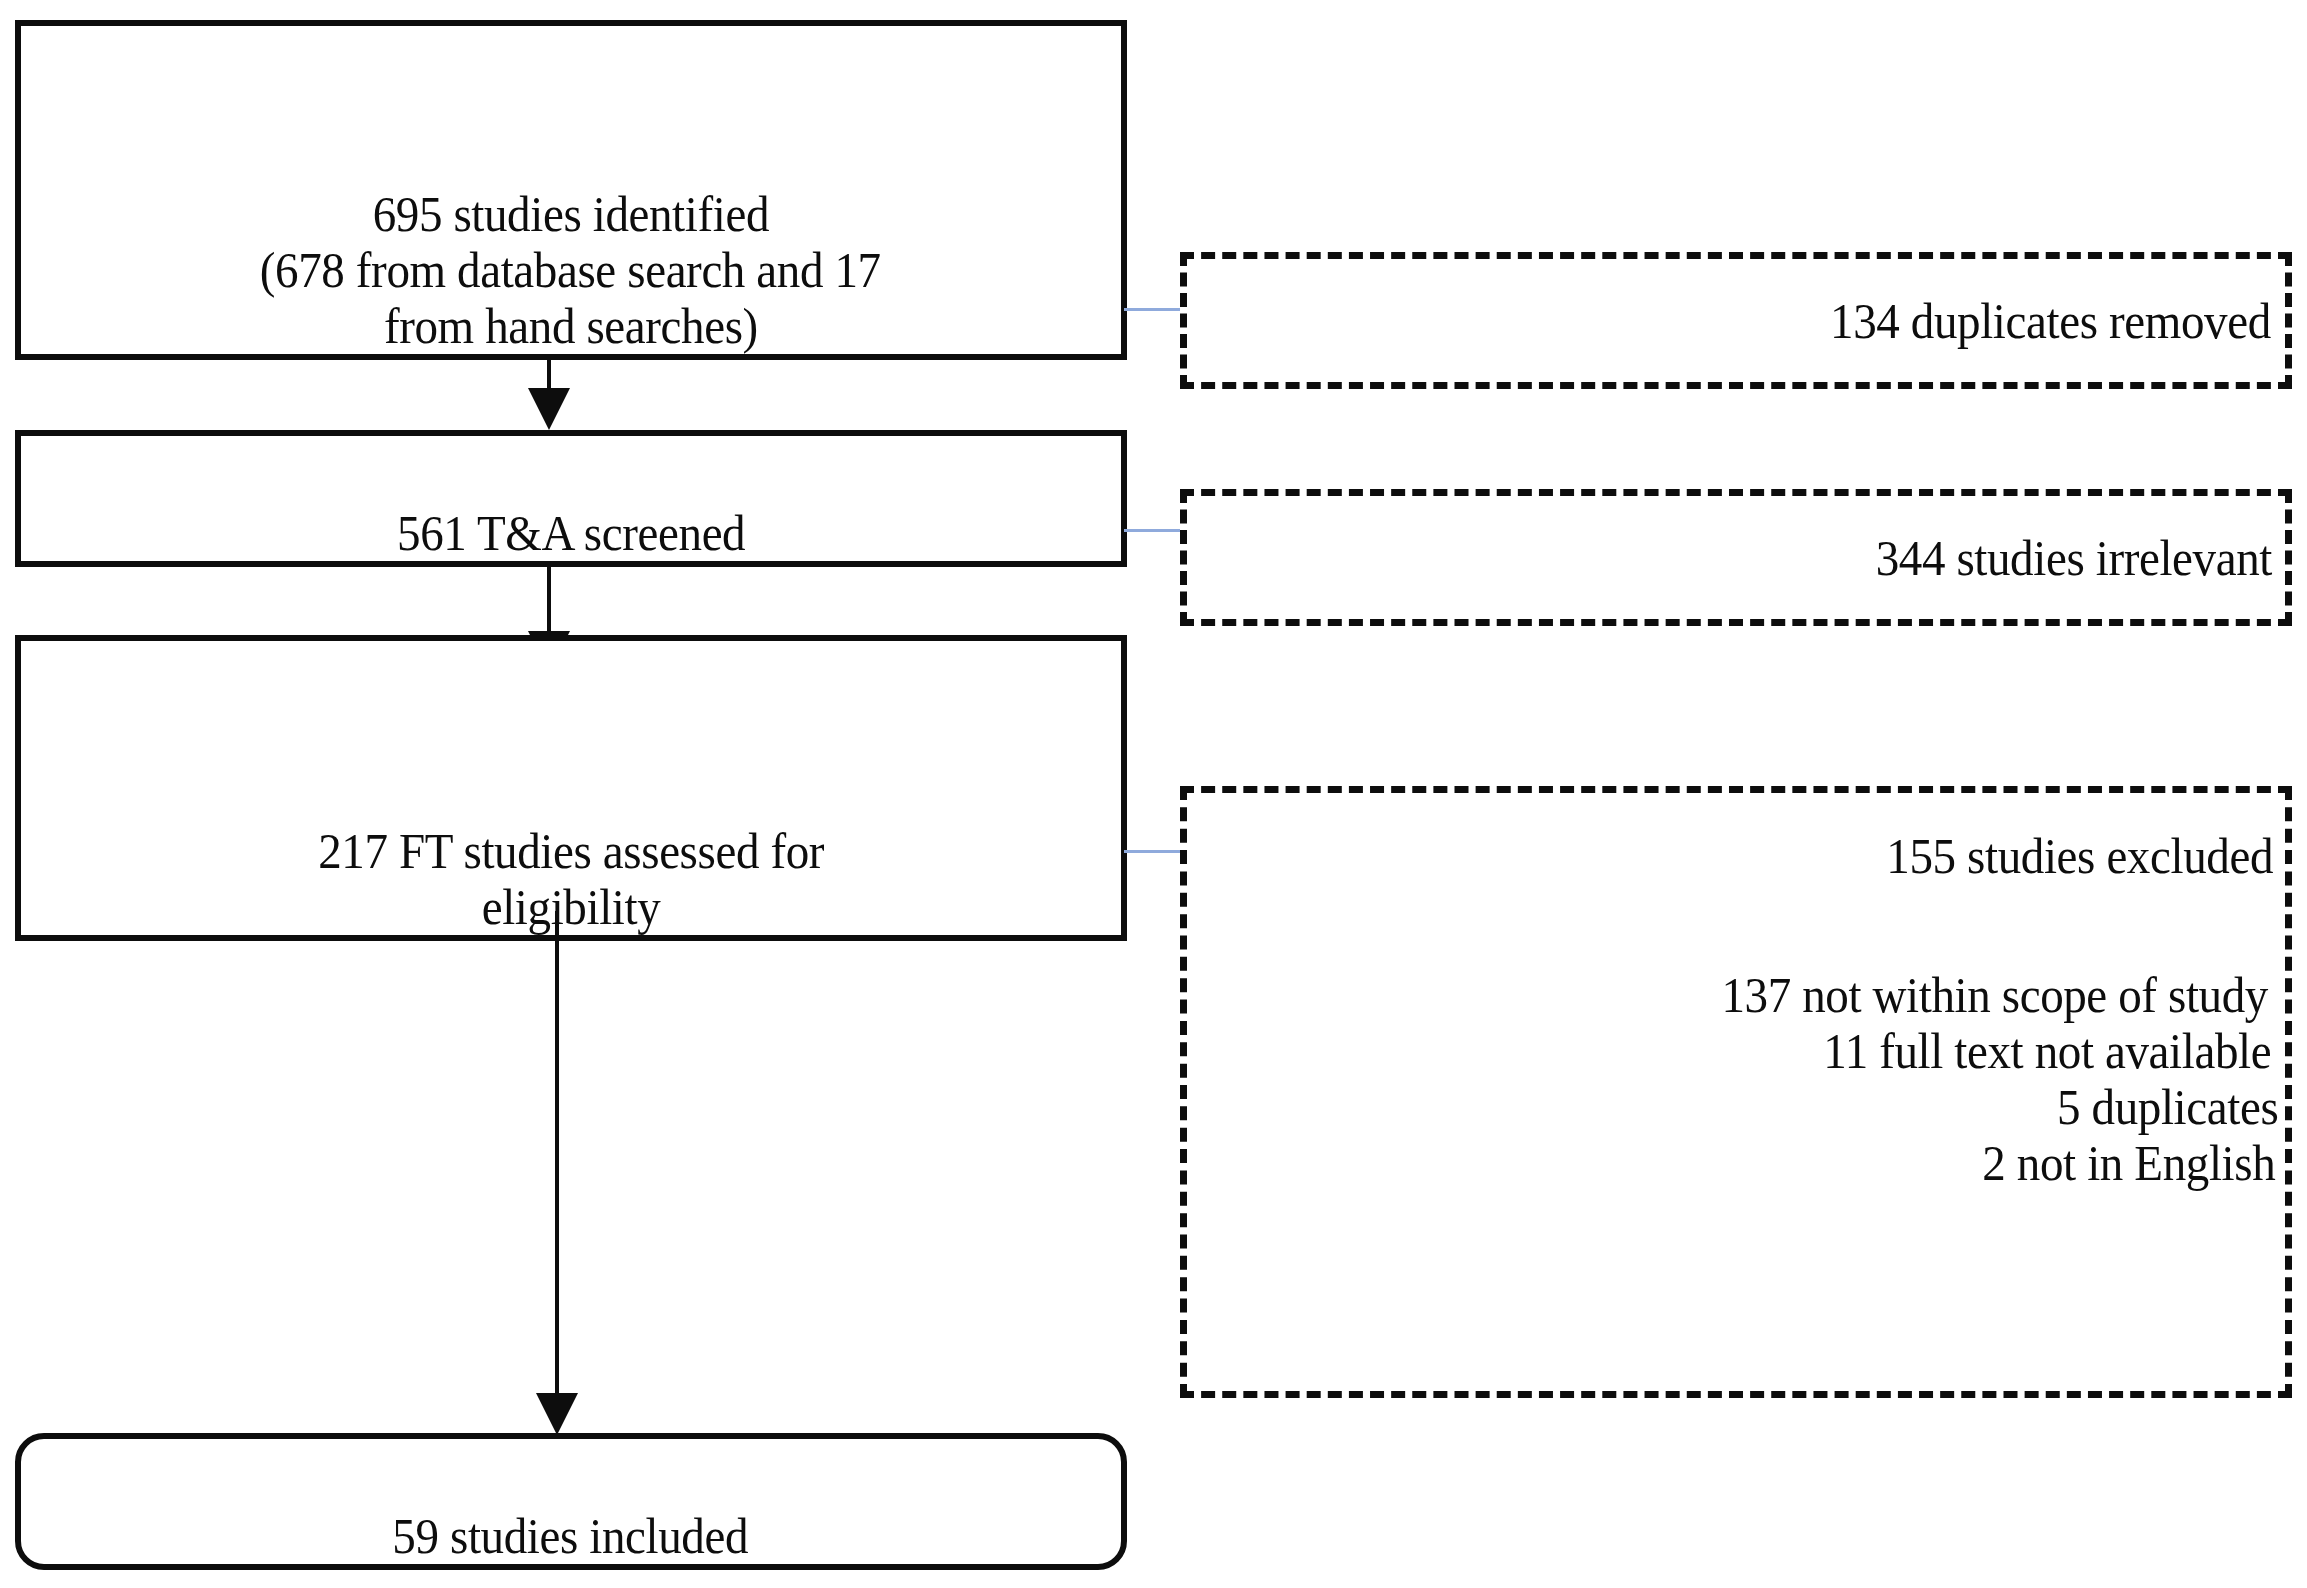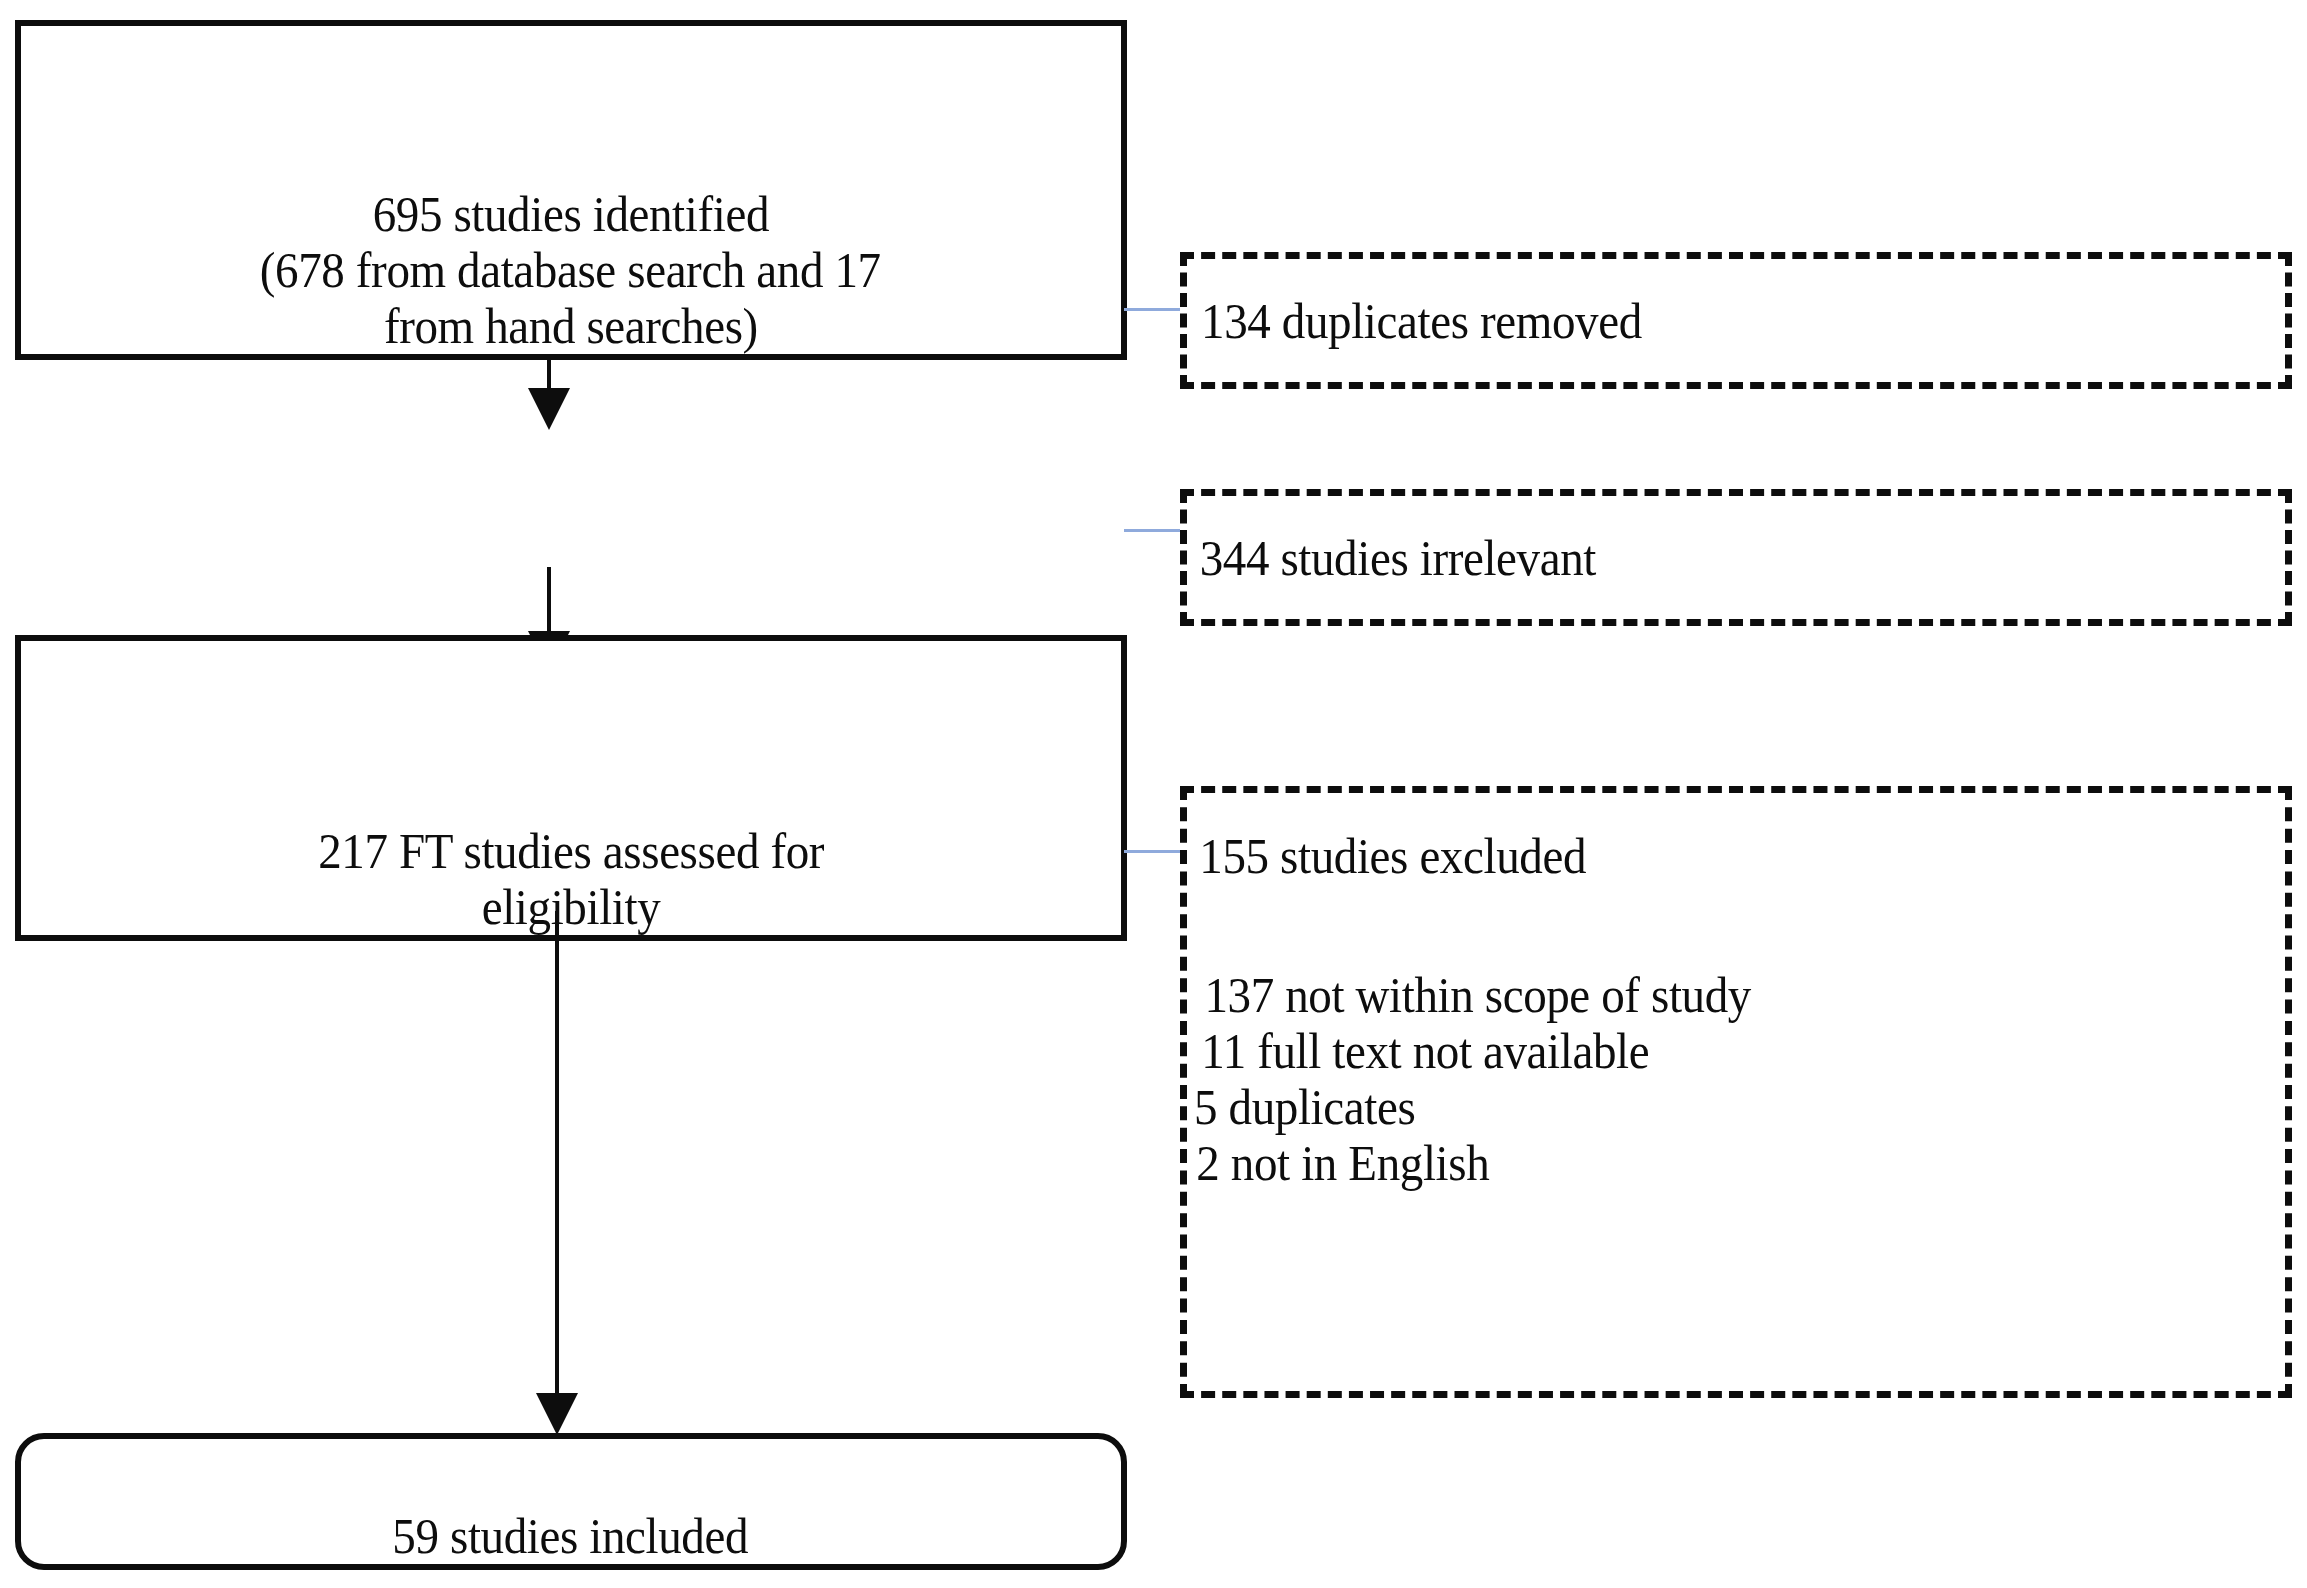--- a/index.html
+++ b/index.html
@@ -38,7 +38,7 @@
     border: 7.4px dashed #0d0d0d;
     display: flex;
     flex-direction: column;
-    align-items: flex-start;
+    align-items: flex-end;
     justify-content: center;
     text-align: center;
   }

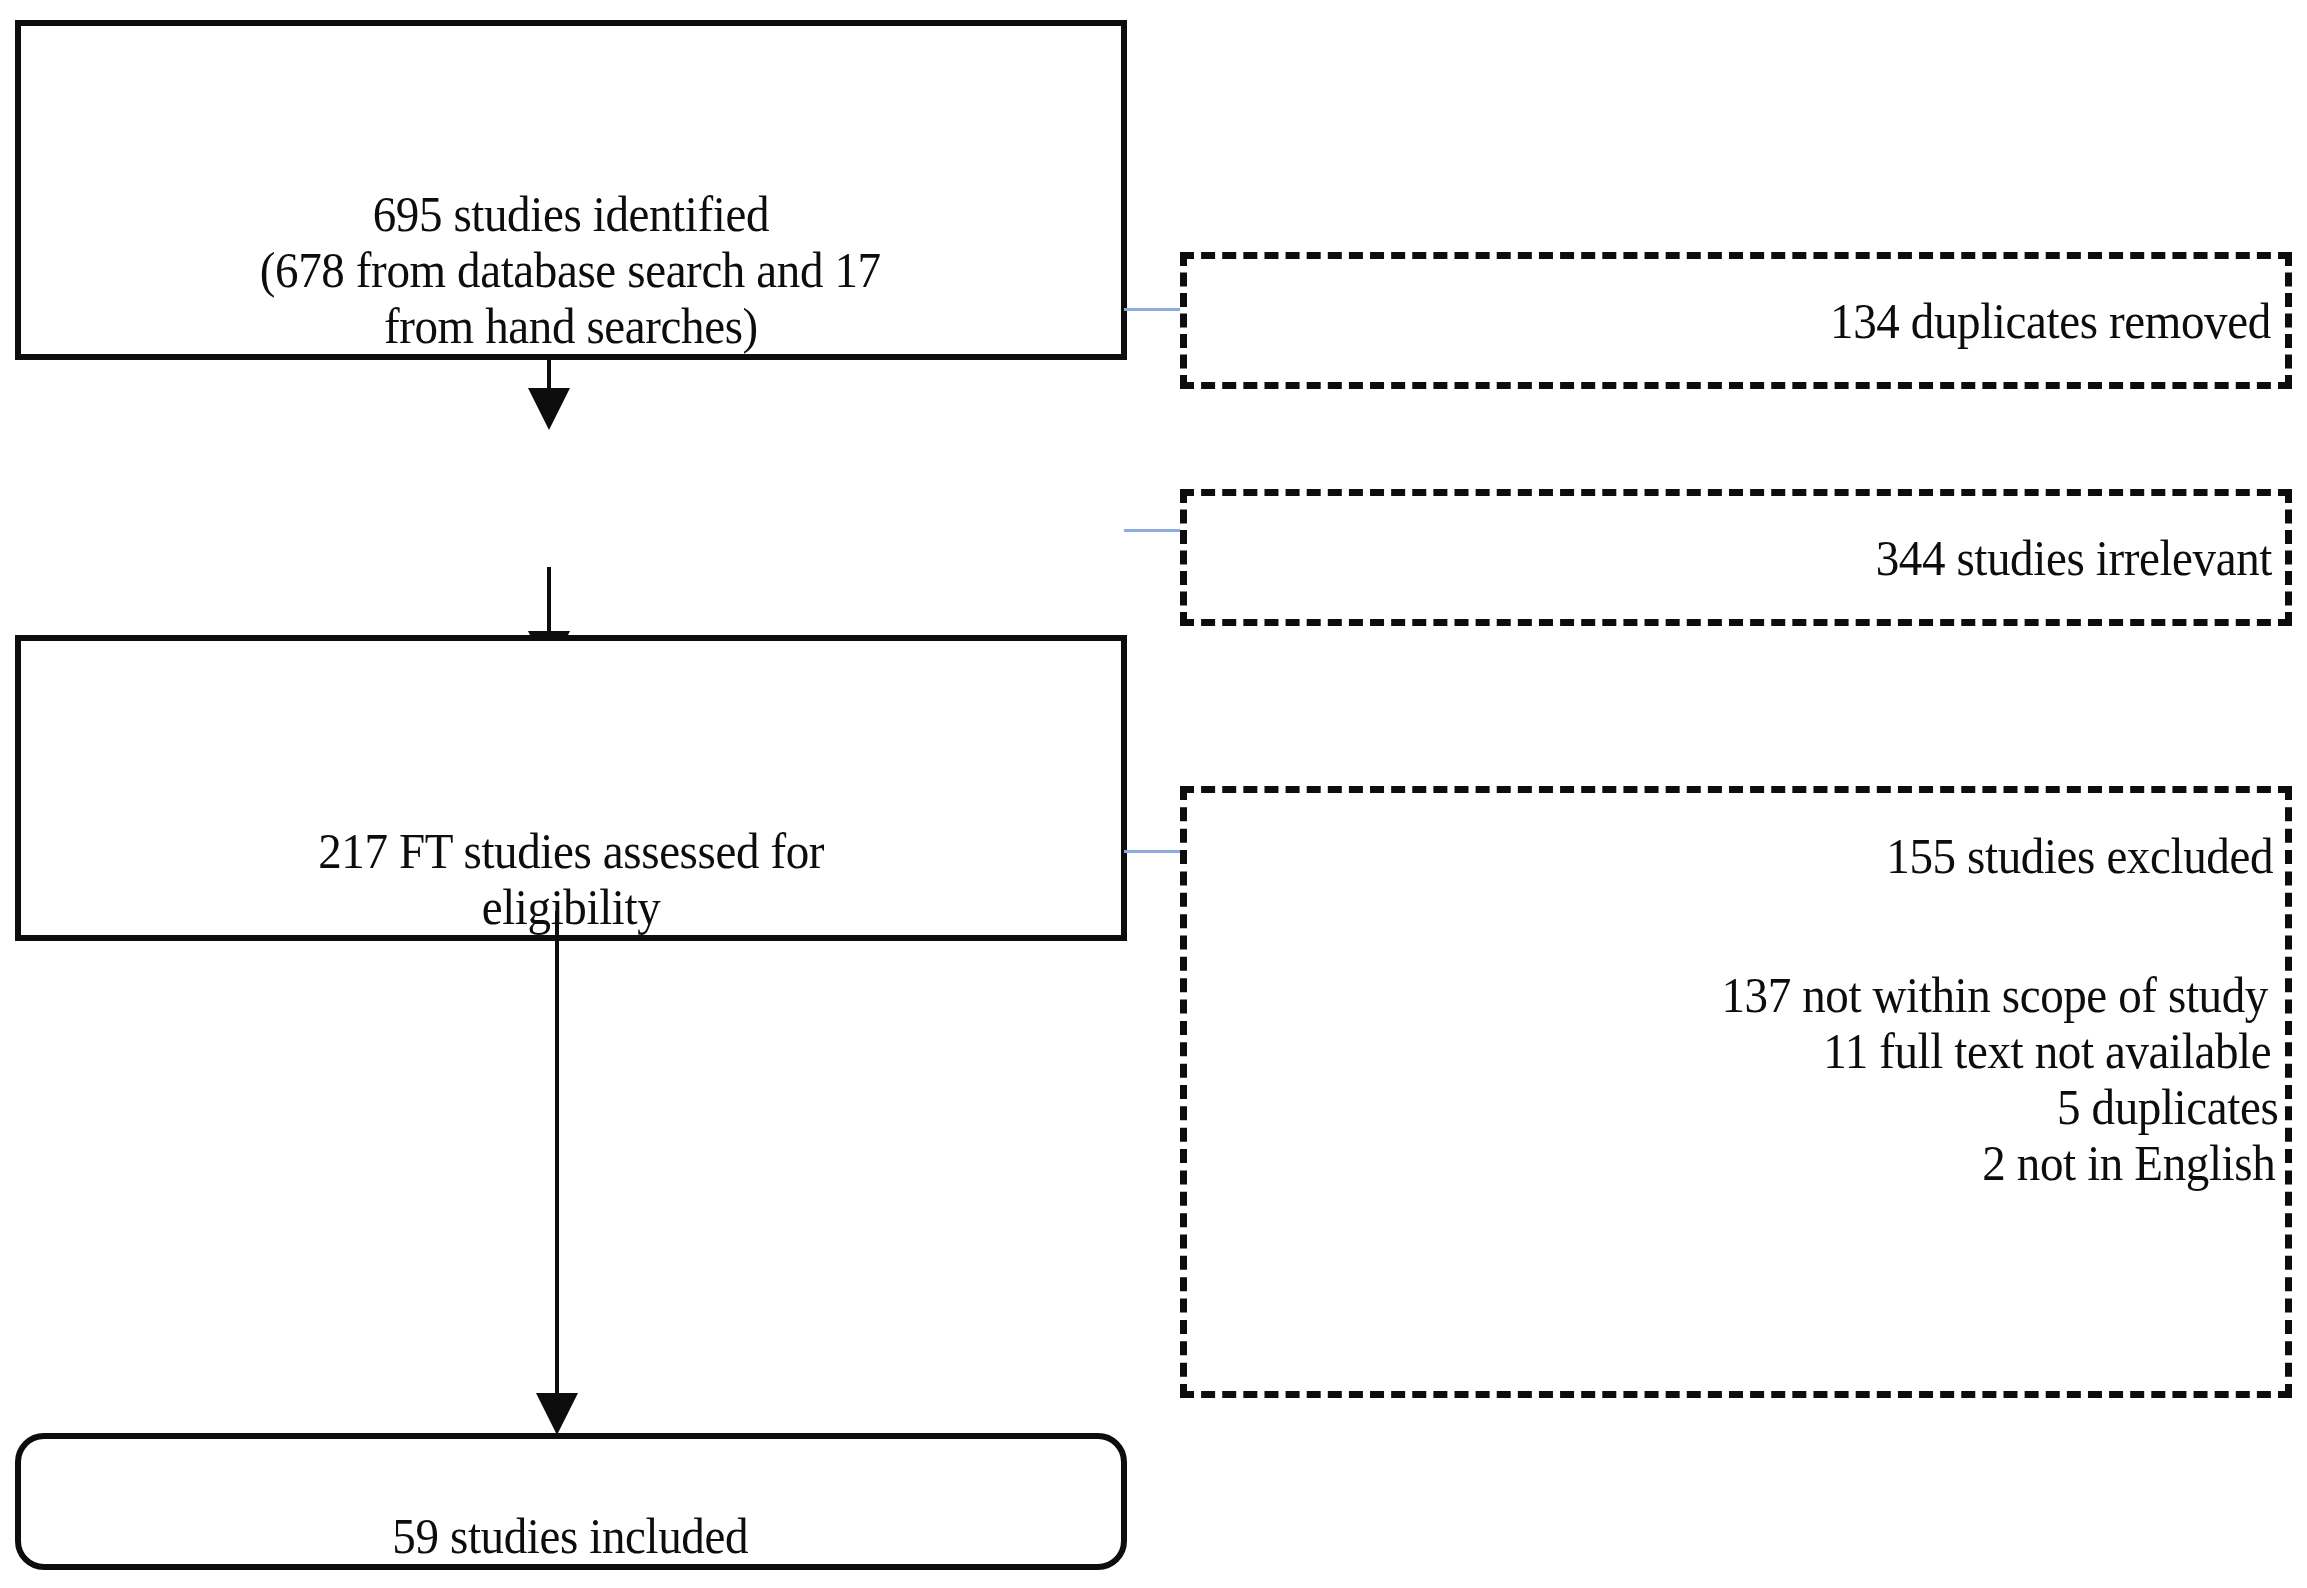--- a/index.html
+++ b/index.html
@@ -100,6 +100,9 @@
     <div class="arrow-head"></div>
   </div>
 
+  <div class="flow-box" style="left:14.7px; top:430px; width:1112px; height:137px;">
+    <span class="box-line">561 T&amp;A screened</span>
+  </div>
 
   <div class="arrow" style="left:528px; top:567px; width:42px; height:106px;">
     <div class="arrow-shaft" style="height:67px;"></div>

